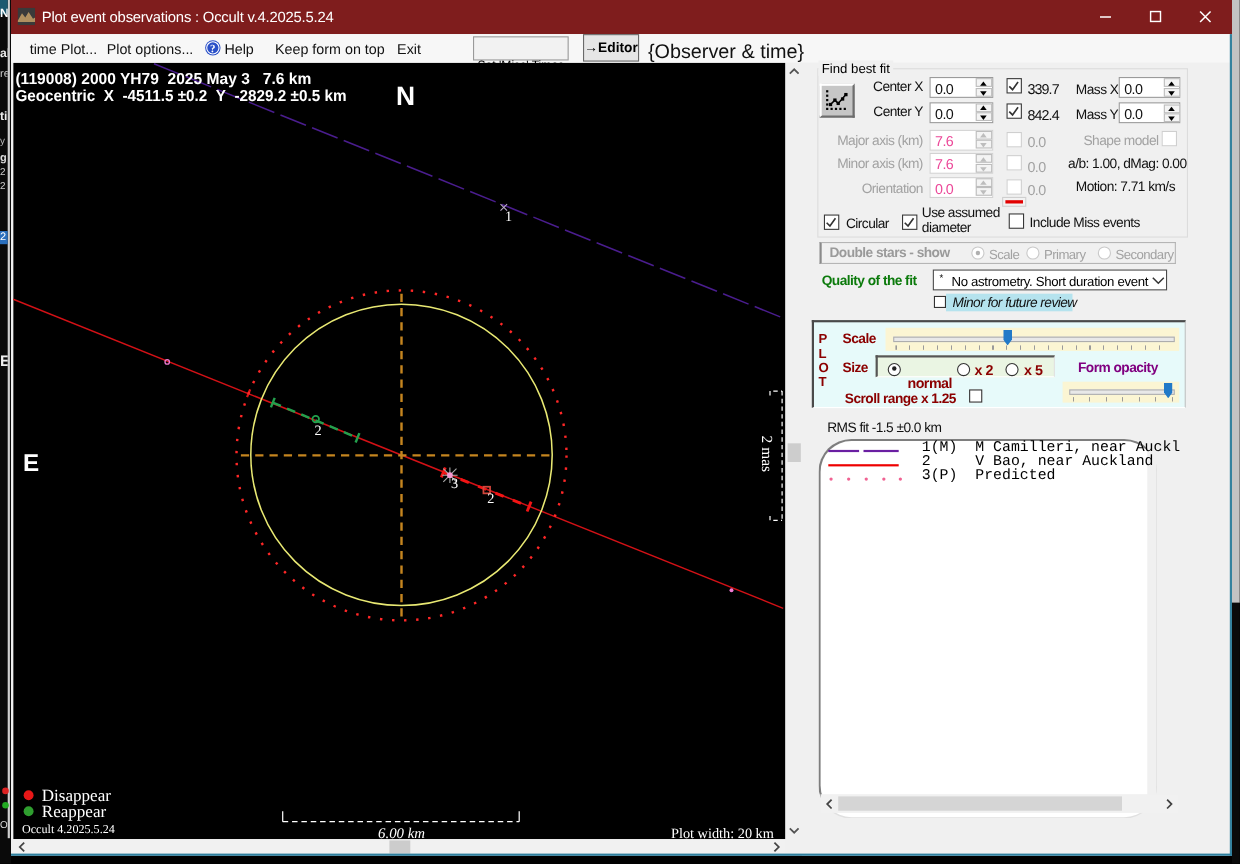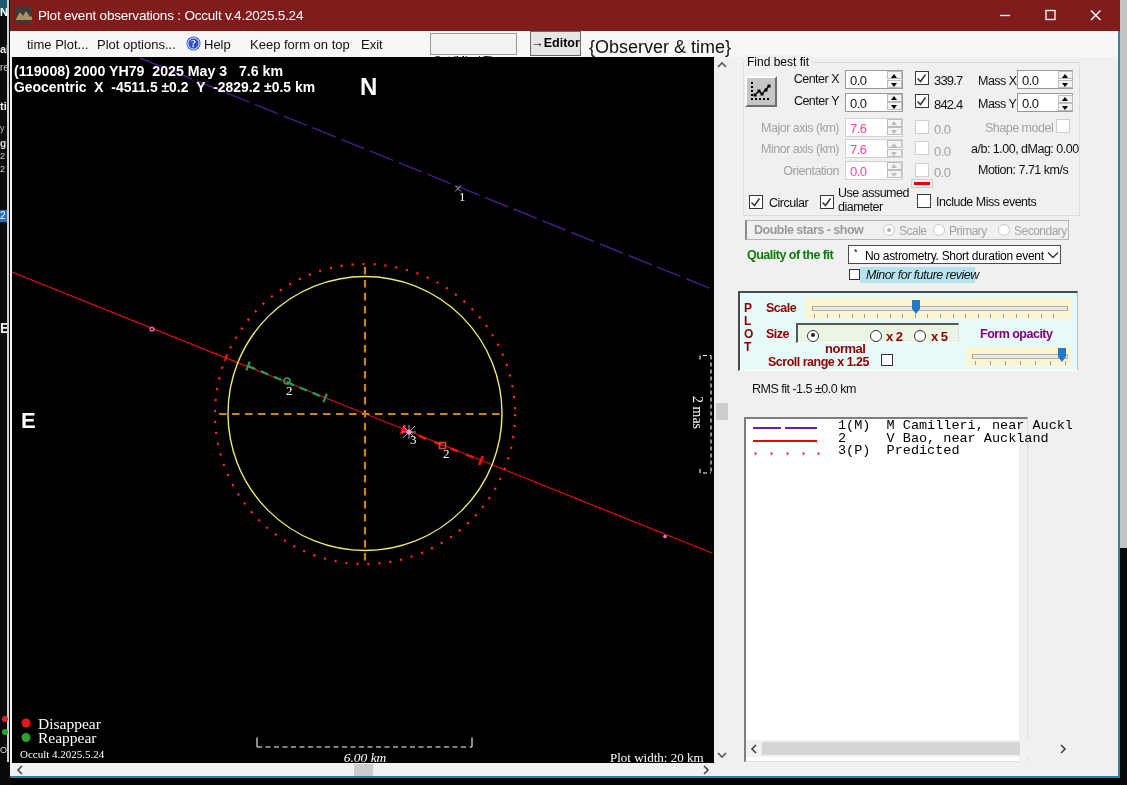--- a/index.html
+++ b/index.html
@@ -341,7 +341,7 @@
 
       <div class="lbl" style="left:23px;top:325px;font-size:12.5px;">RMS fit -1.5 ±0.0 km</div>
 
-      <div class="abs" style="left:15px;top:360px;width:284px;height:345px;background:#fff;border-top:2px solid #7e7e7e;border-left:2px solid #7e7e7e;border-right:1px solid #e0e0e0;border-bottom:1px solid #e0e0e0;box-sizing:border-box;">
+      <div class="abs" style="left:15px;top:342px;width:308px;height:345px;background:#fff;border-top:2px solid #7e7e7e;border-left:2px solid #7e7e7e;border-right:1px solid #e0e0e0;border-bottom:1px solid #e0e0e0;box-sizing:border-box;border-radius:30px;">
         <div class="abs" style="right:0;top:0;width:8px;height:343px;background:#f0f0f0;"></div>
         <div class="abs" style="left:7px;top:8px;width:28px;height:2px;background:#6a1fa2;"></div>
         <div class="abs" style="left:39px;top:8px;width:32px;height:2px;background:#6a1fa2;"></div>

